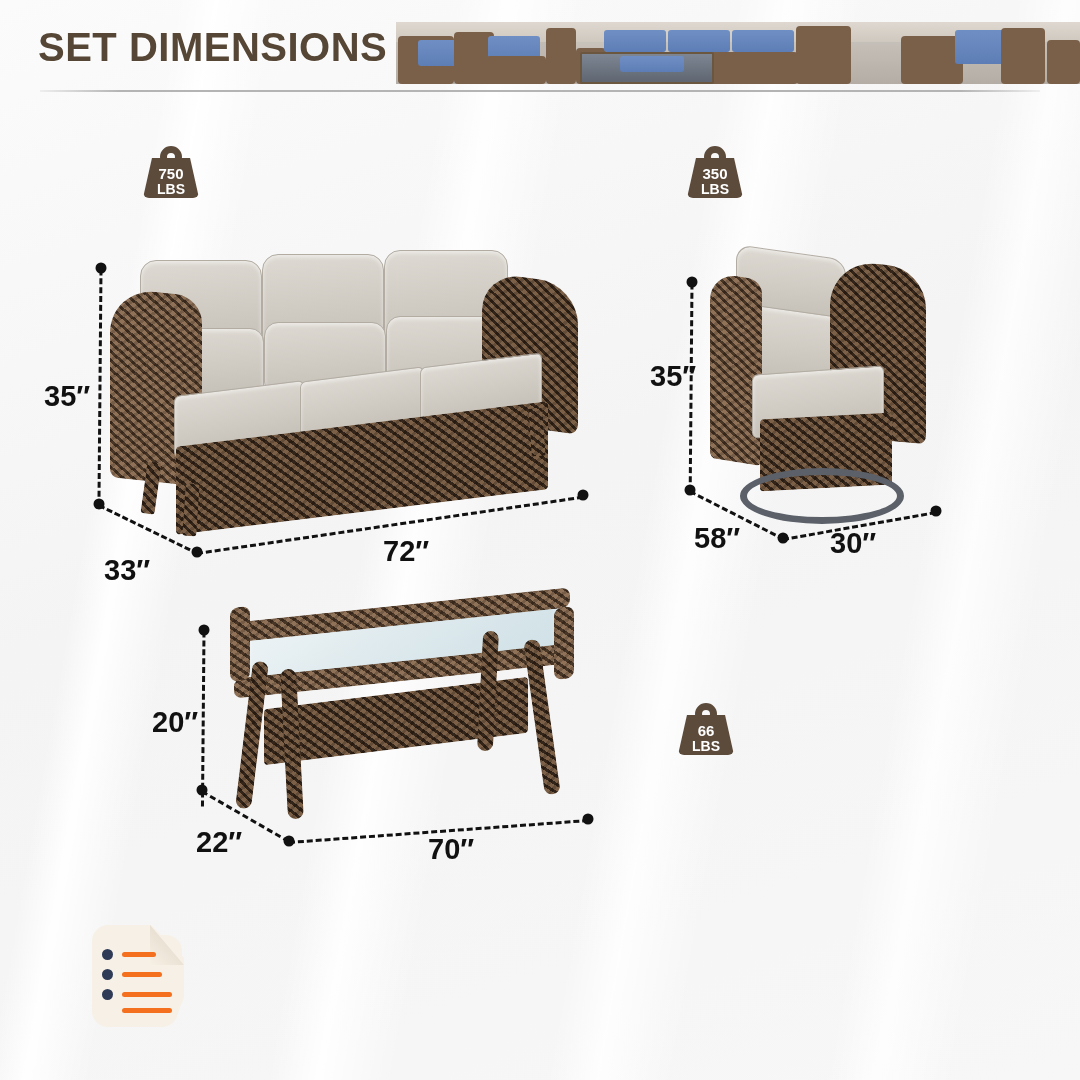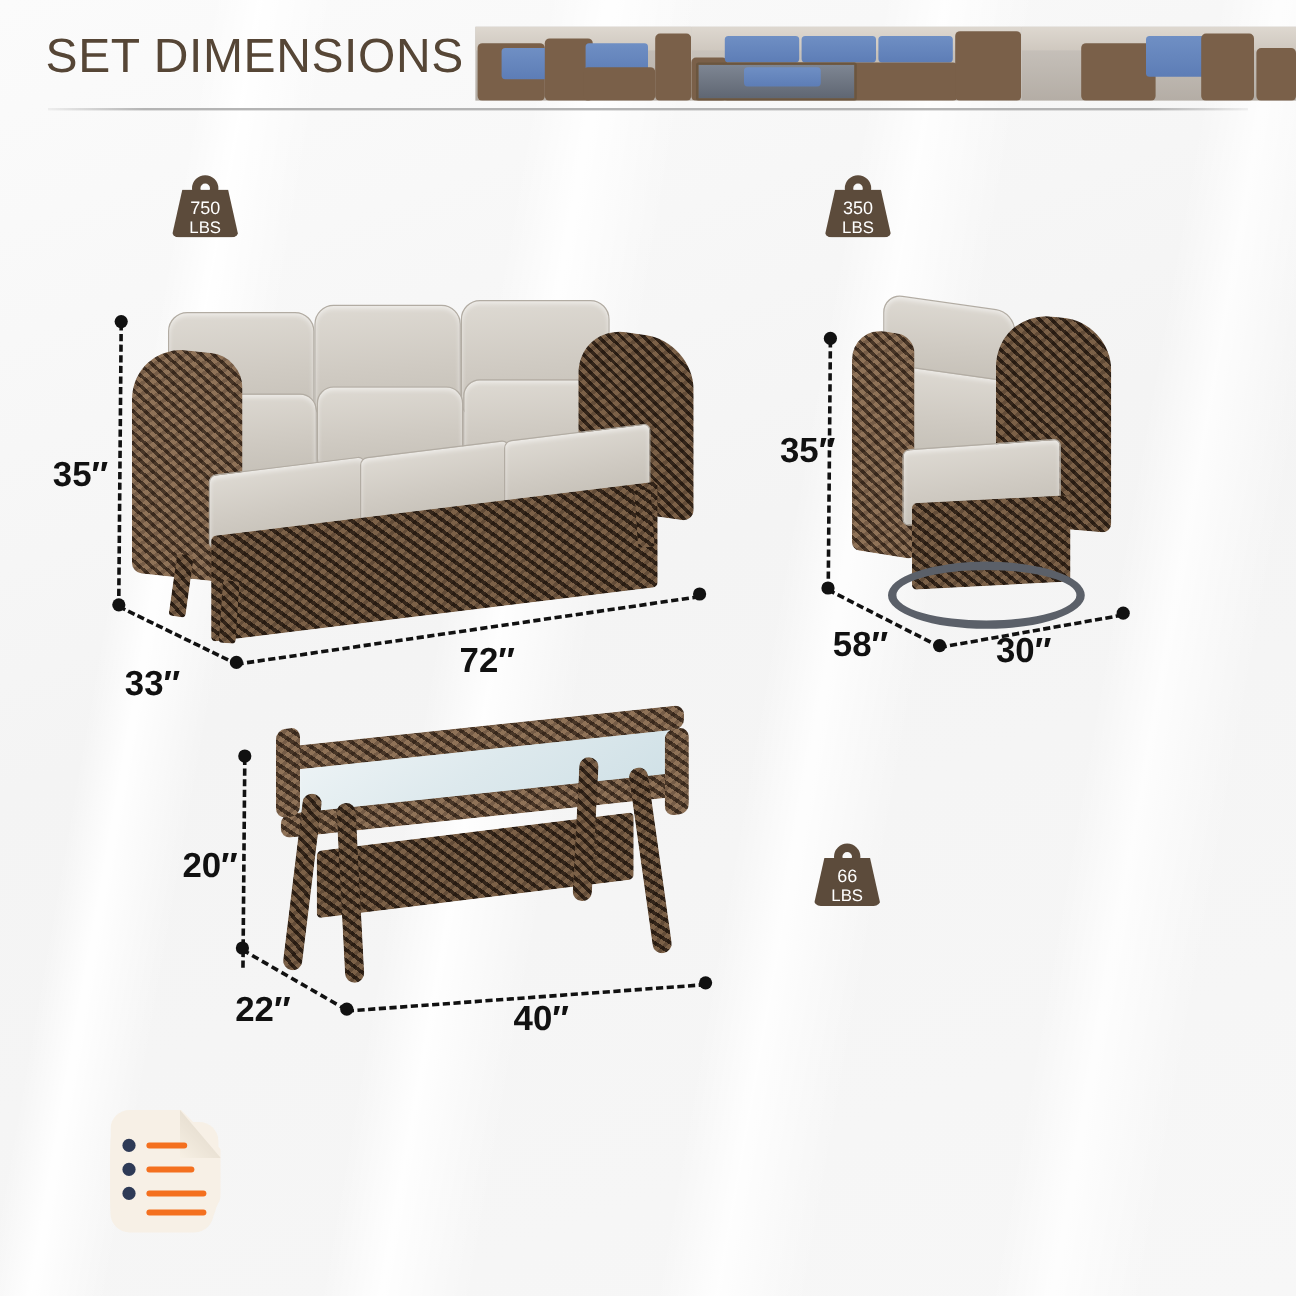--- a/index.html
+++ b/index.html
@@ -23,7 +23,7 @@
   
   .title{
     position:absolute;left:38px;top:25px;
-    font-size:40px;font-weight:normal;letter-spacing:.5px;
+    font-size:40px;font-weight:bold;letter-spacing:.5px;
     color:#564636;
     text-shadow:0 1px 0 rgba(255,255,255,.6);
   }

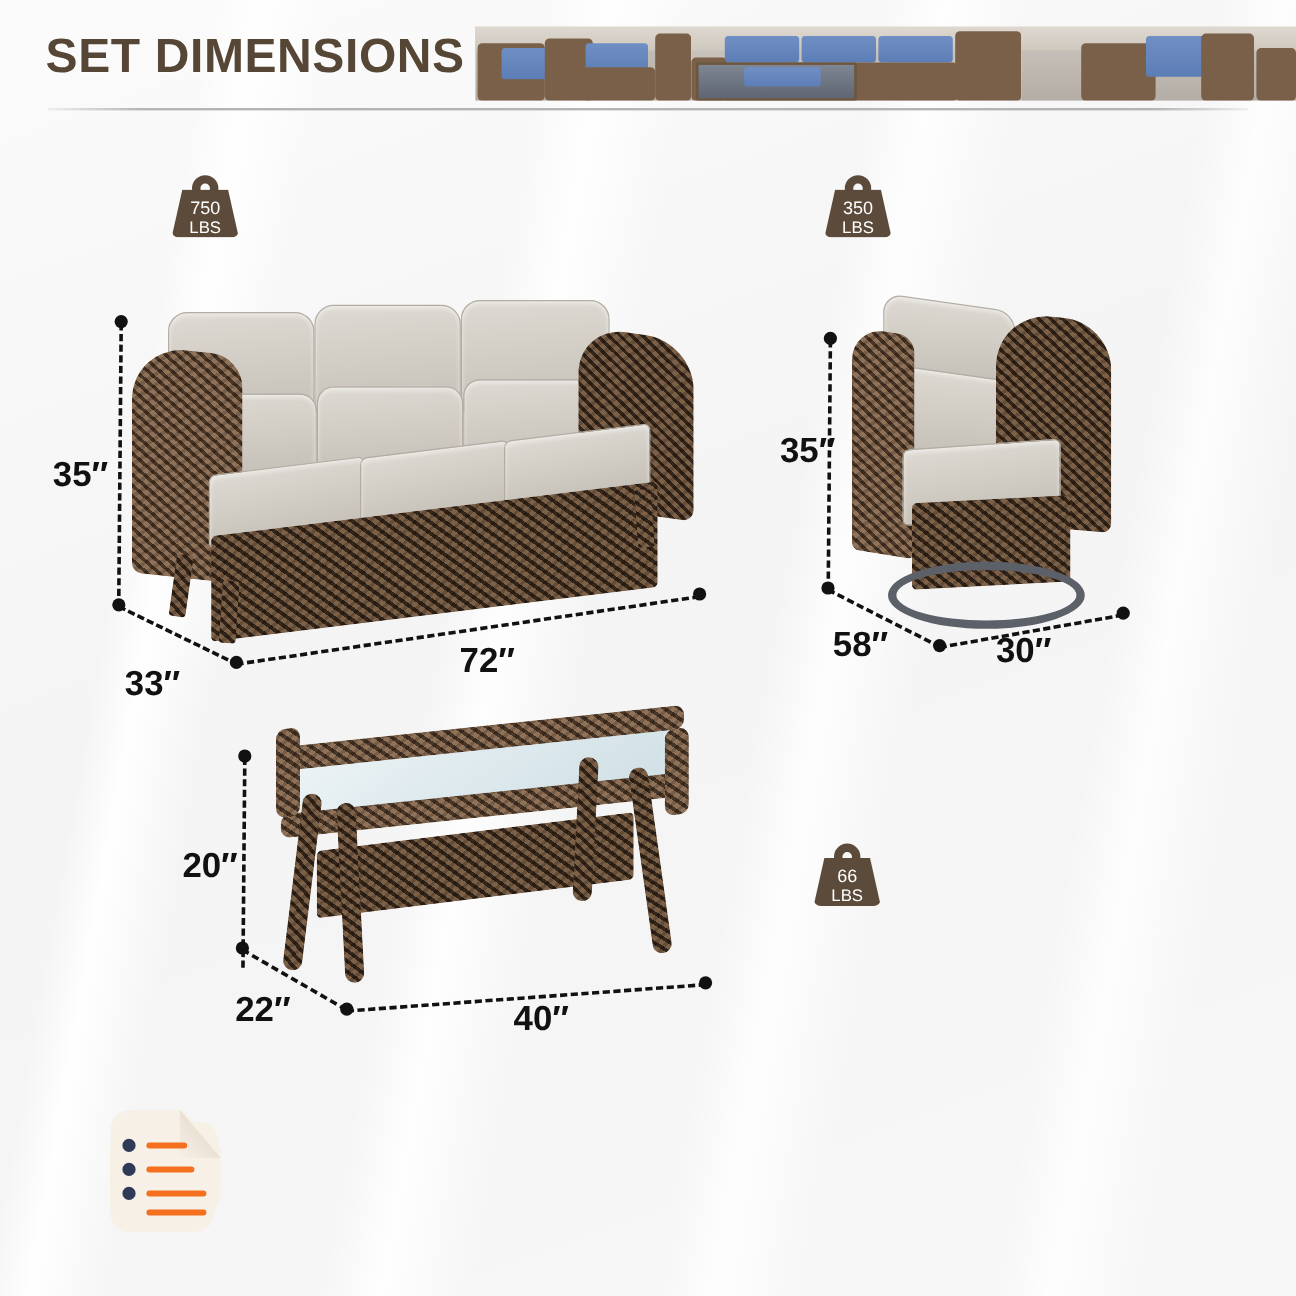--- a/index.html
+++ b/index.html
@@ -68,7 +68,7 @@
   }
   .weight .txt{
     position:absolute;left:0;bottom:2px;width:56px;
-    text-align:center;color:#fff;font-weight:normal;line-height:1.02;
+    text-align:center;color:#fff;font-weight:bold;line-height:1.02;
   }
   .weight .n{display:block;font-size:15px;}
   .weight .u{display:block;font-size:14px;}

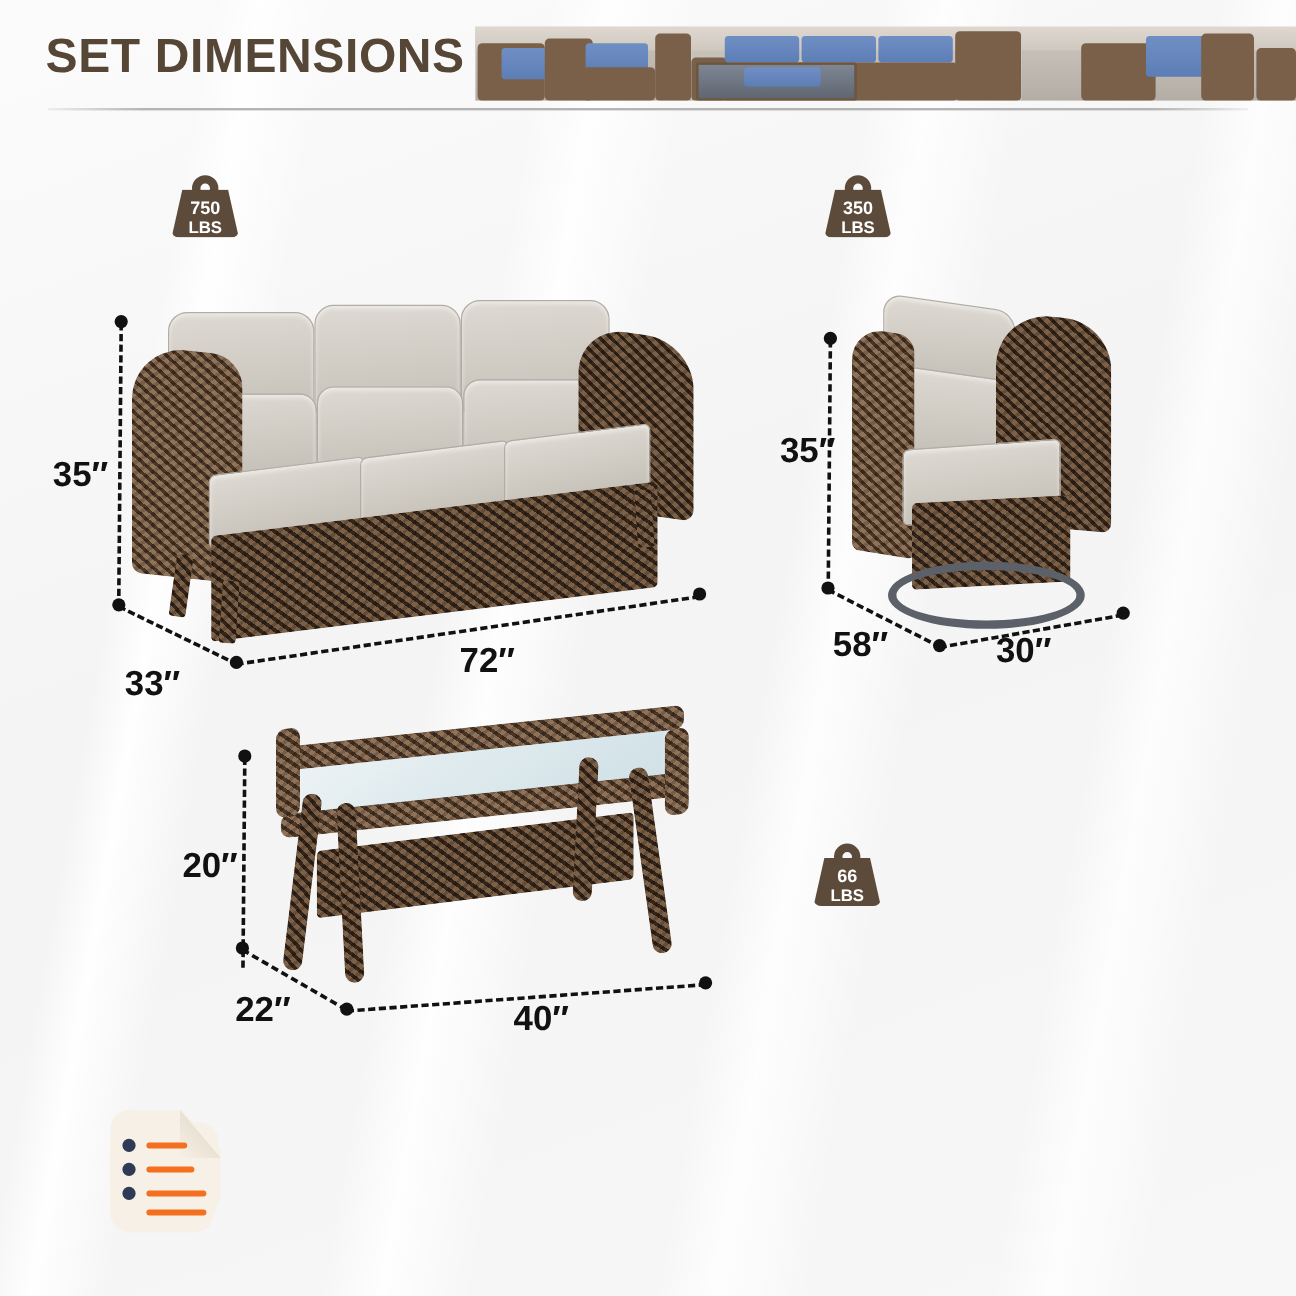--- a/index.html
+++ b/index.html
@@ -296,7 +296,7 @@
 
   <div class="dimline" style="left:289px;top:841px;width:300px;transform:rotate(-4.2deg);"></div>
   <div class="dot" style="left:588px;top:819px;"></div>
-  <div class="dim-label" style="left:428px;top:833px;">40″</div>
+  <div class="dim-label" style="left:428px;top:833px;">70″</div>
 
   <div class="note">
     <div class="note-icon">

